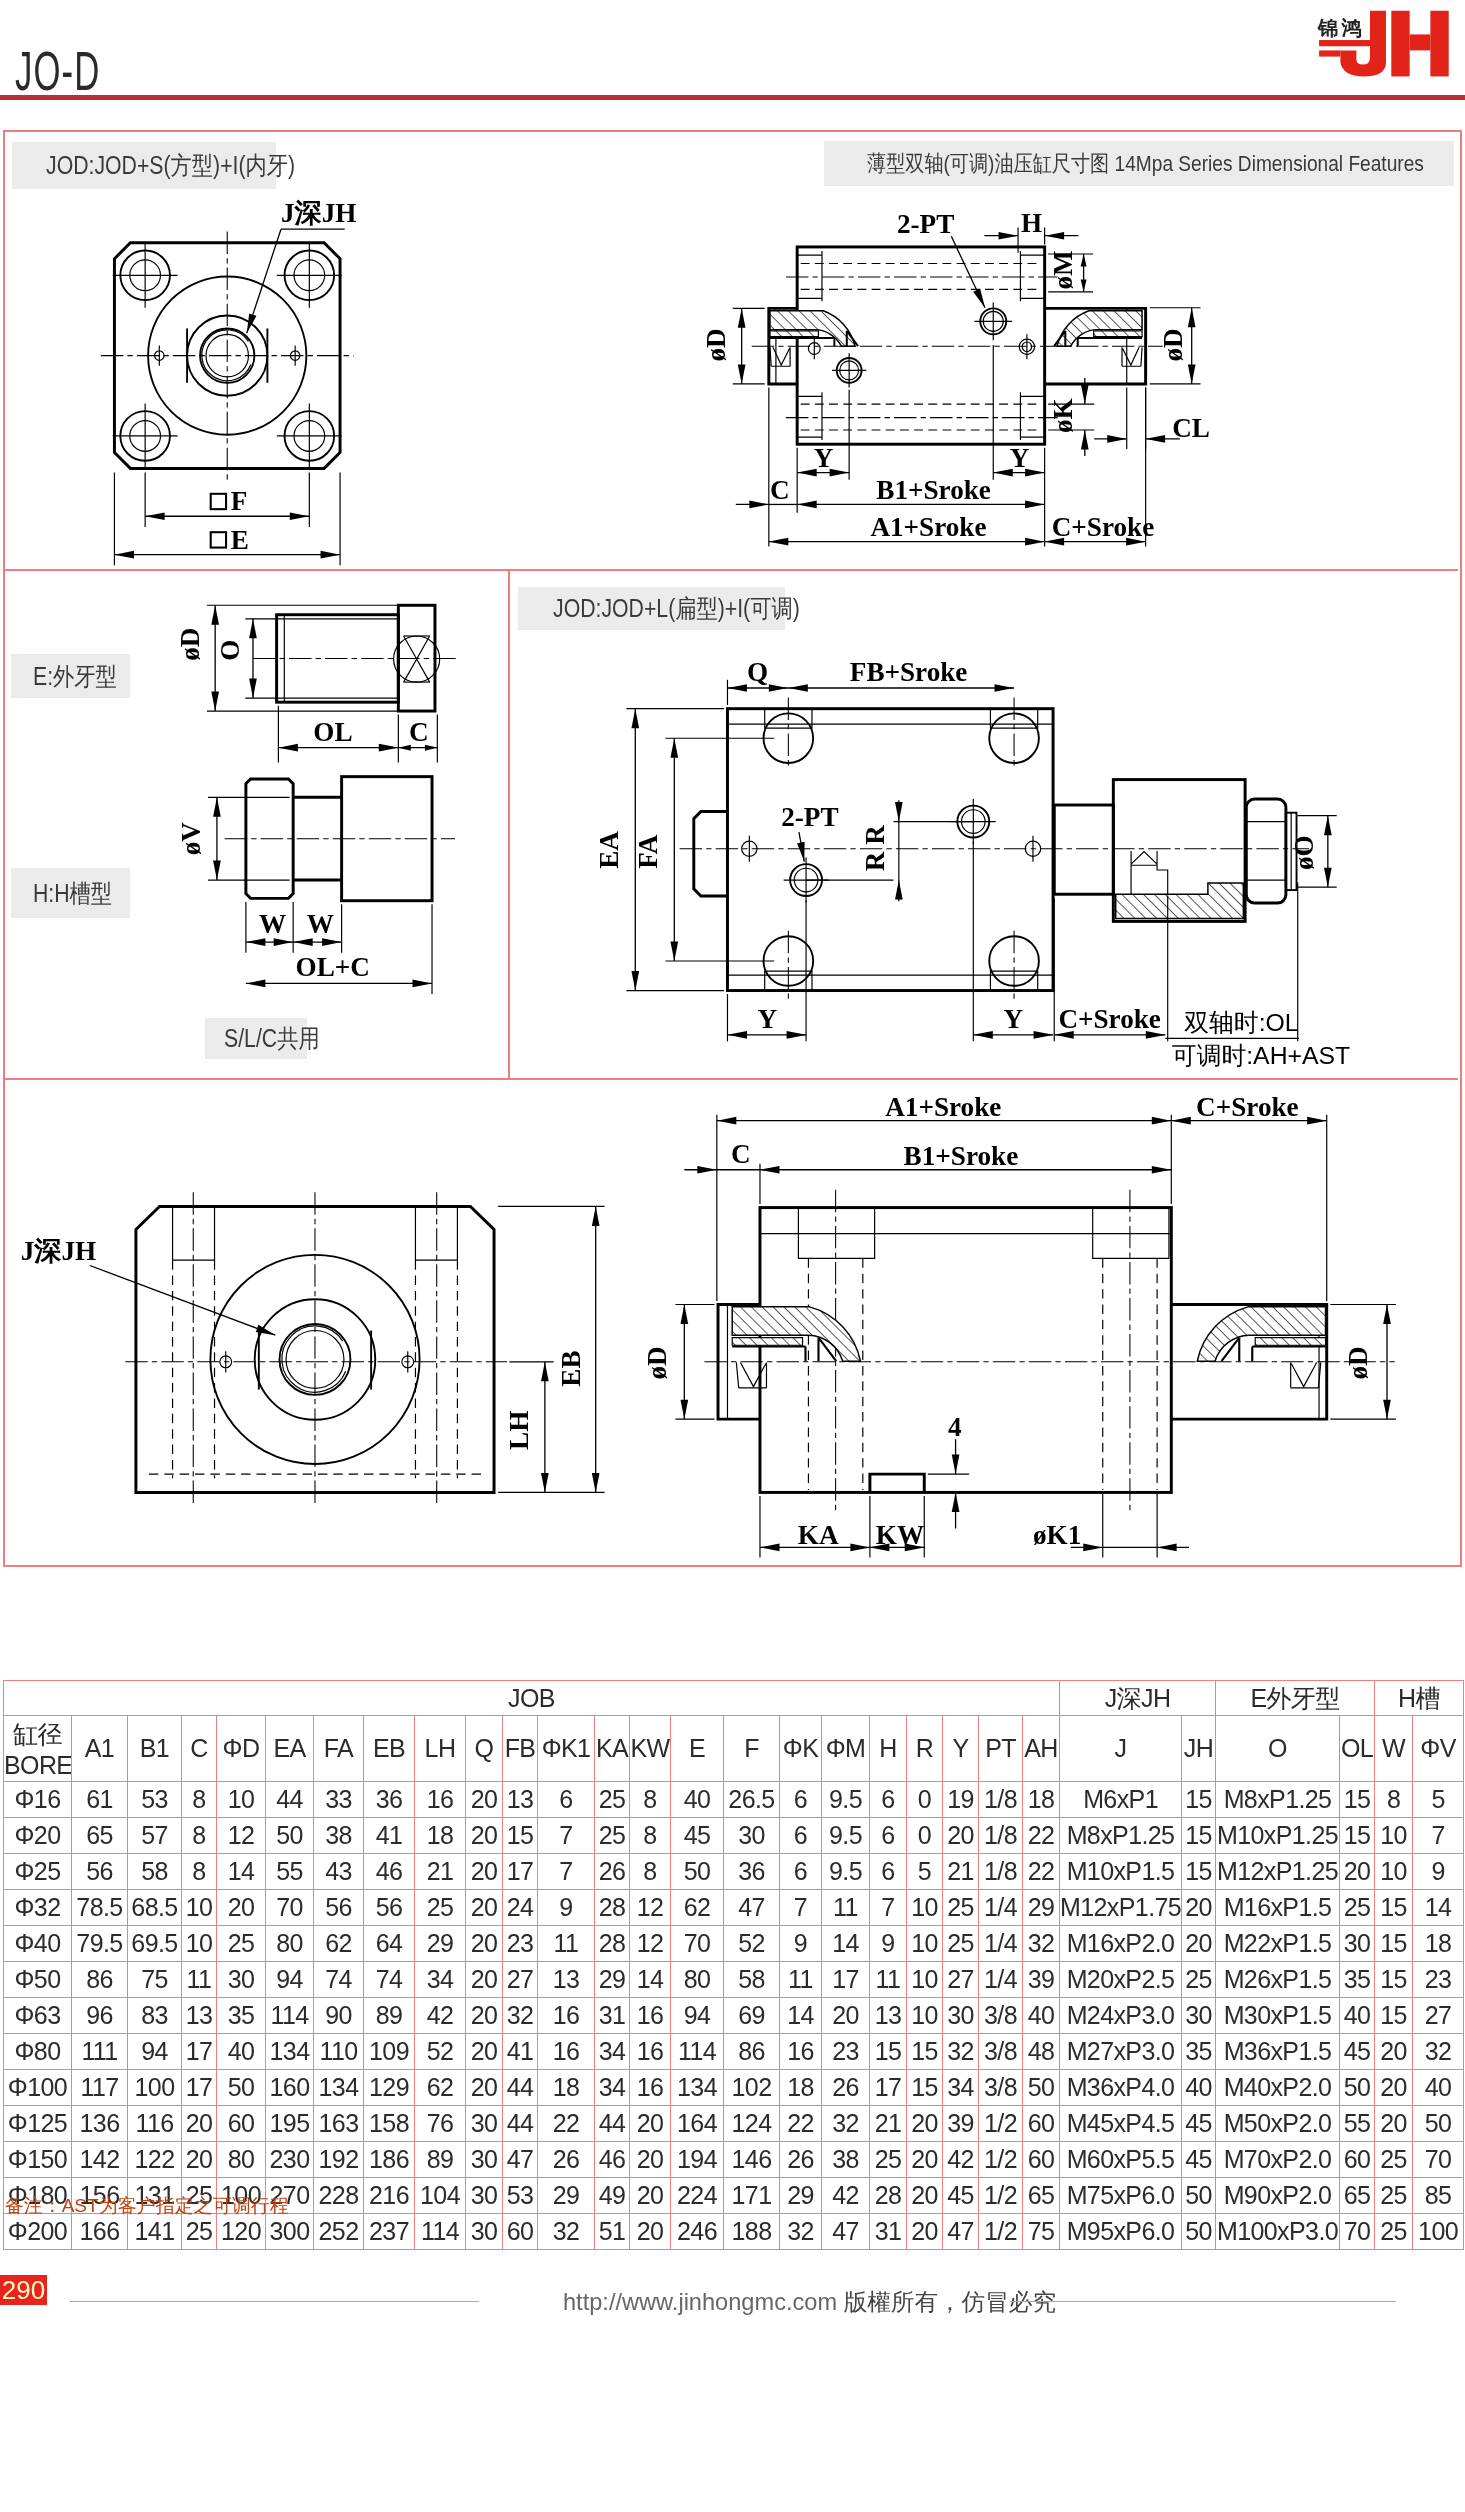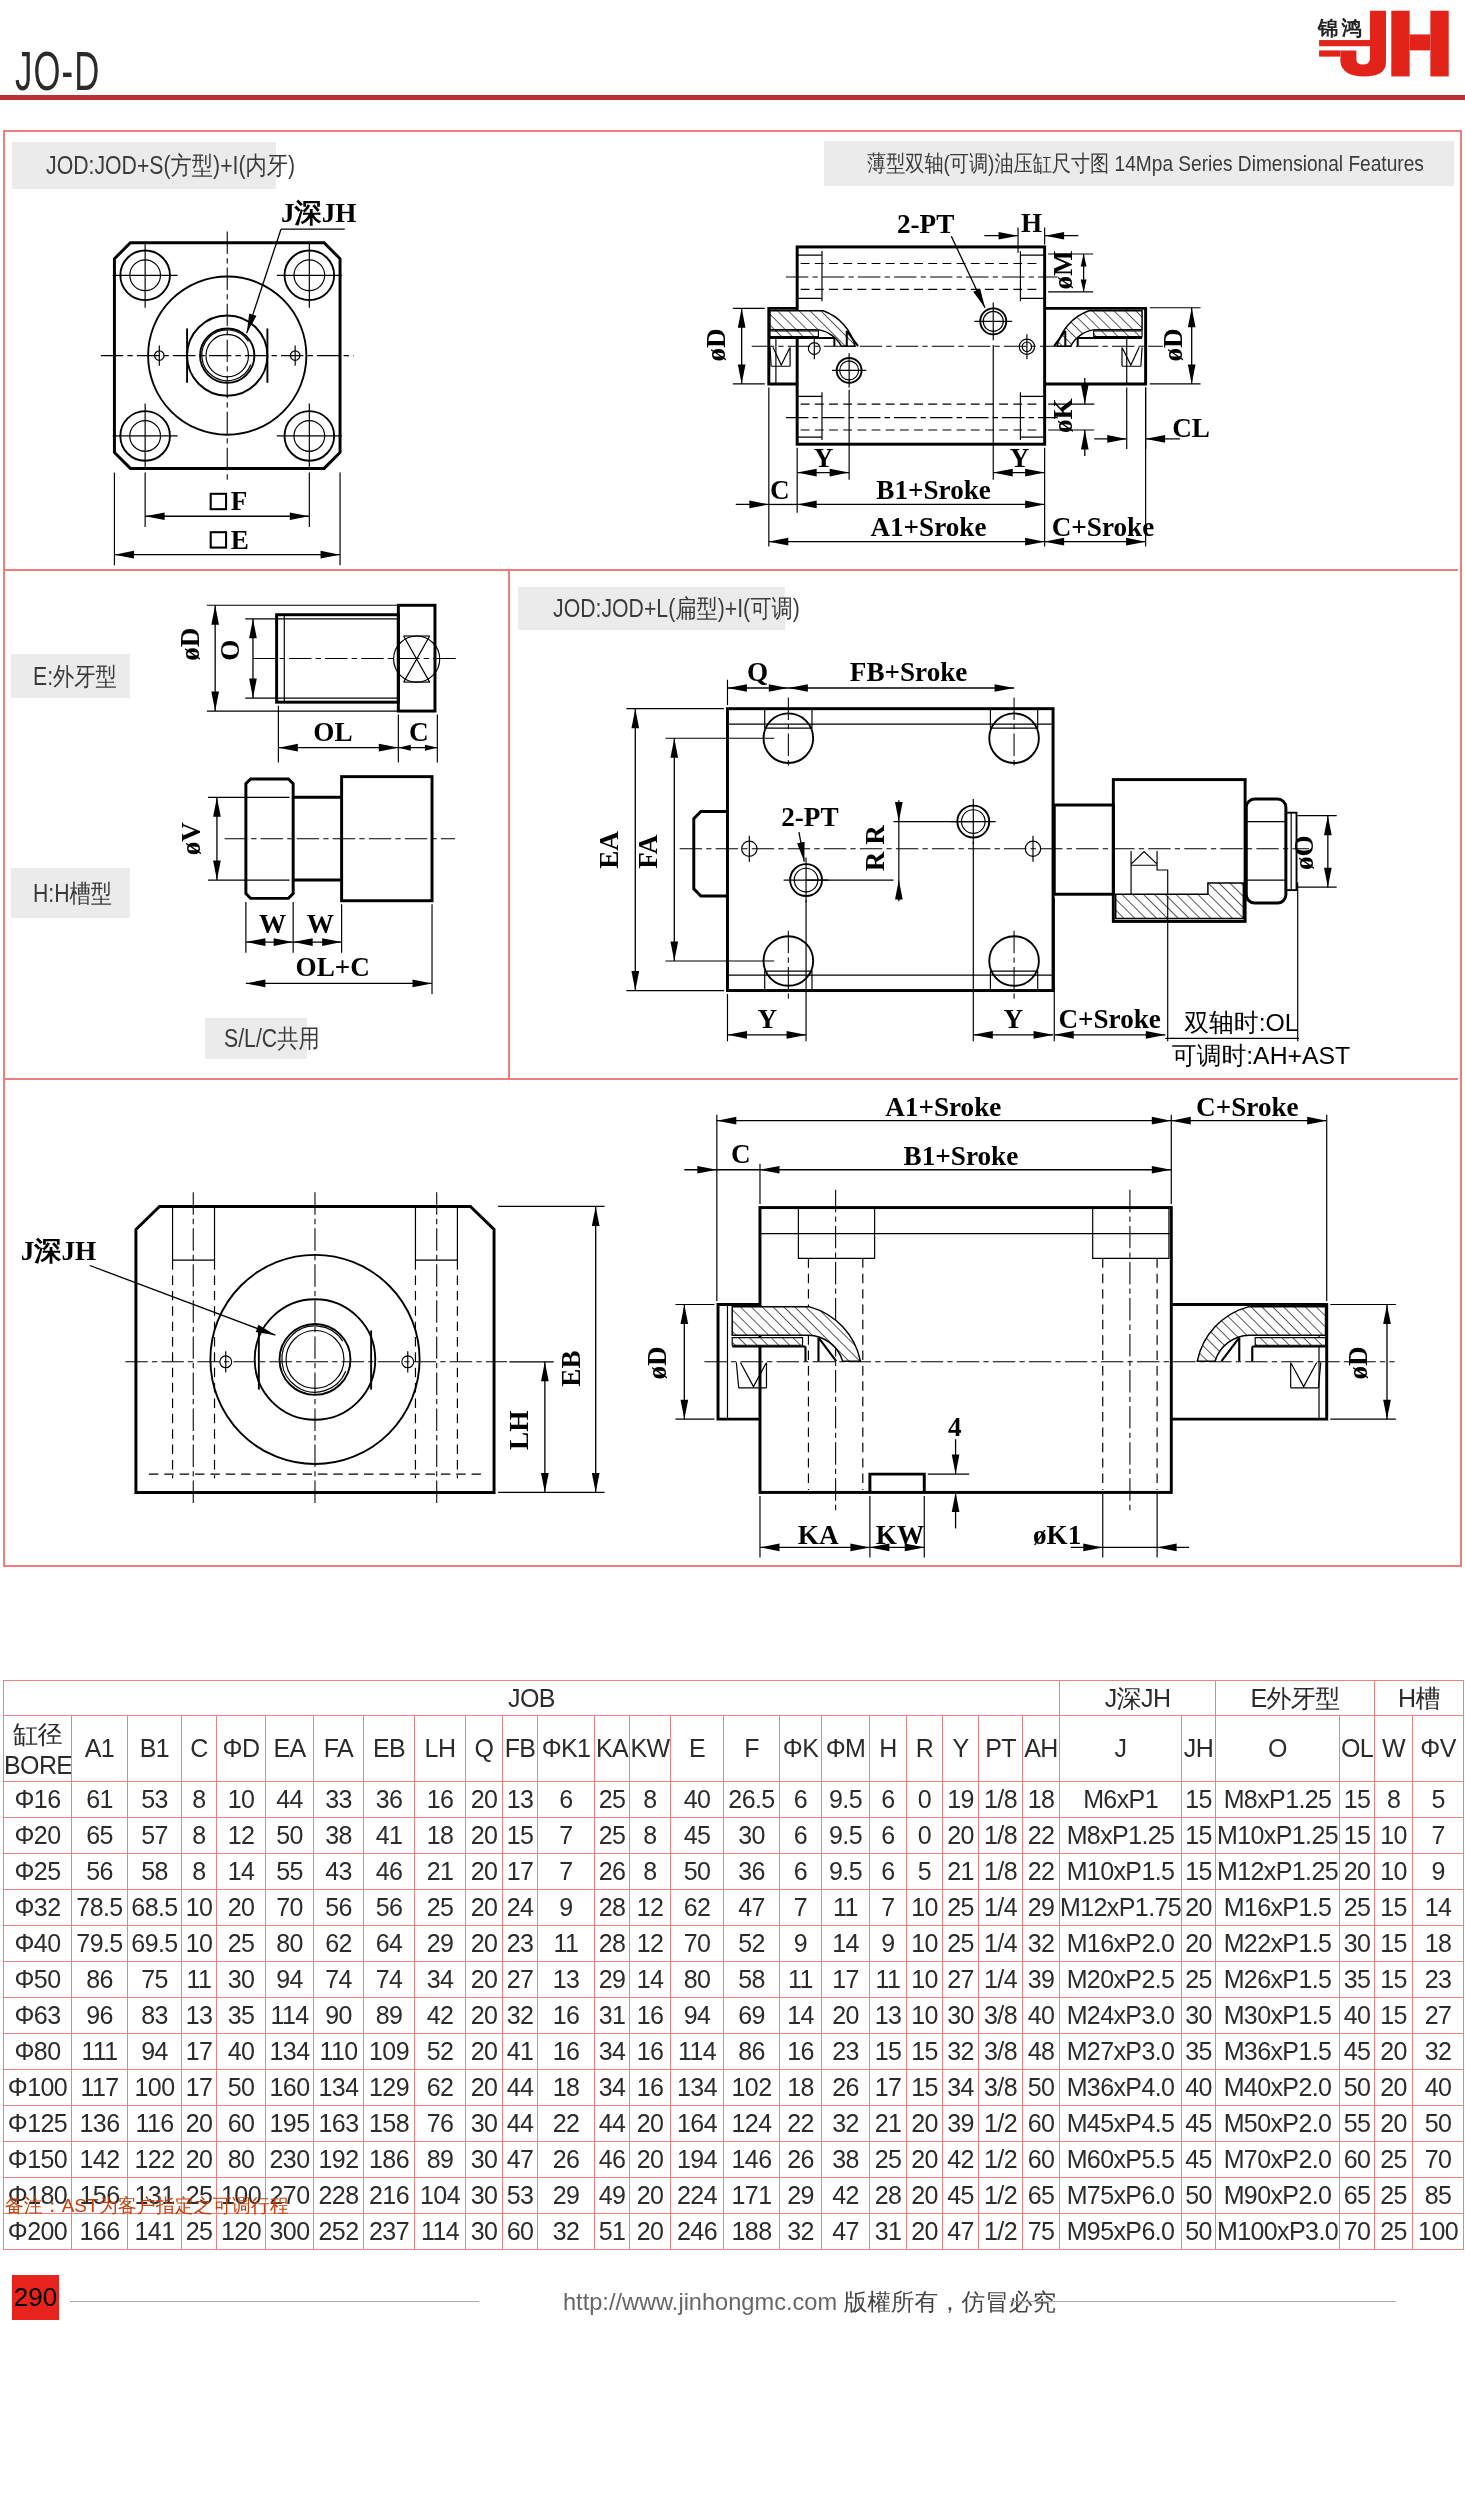--- a/index.html
+++ b/index.html
@@ -1201,7 +1201,7 @@
 
 <div class="abs" style="left:4.7px;top:2193px;font-size:19px;color:#c2410c;">备注：AST为客户指定之可调行程</div>
 
-<div class="abs" style="left:12px;top:2275px;width:47px;height:45px;background:#e8231d;color:#000000;font-size:26px;display:flex;align-items:center;justify-content:center;">290</div>
+<div class="abs" style="left:0;top:2275px;width:47px;height:30px;background:#e8231d;color:#fef9c3;font-size:26px;display:flex;align-items:center;justify-content:center;">290</div>
 
 <div class="abs" style="left:70px;top:2301px;width:409px;height:1.2px;background:#a9a9a9;"></div>
 

